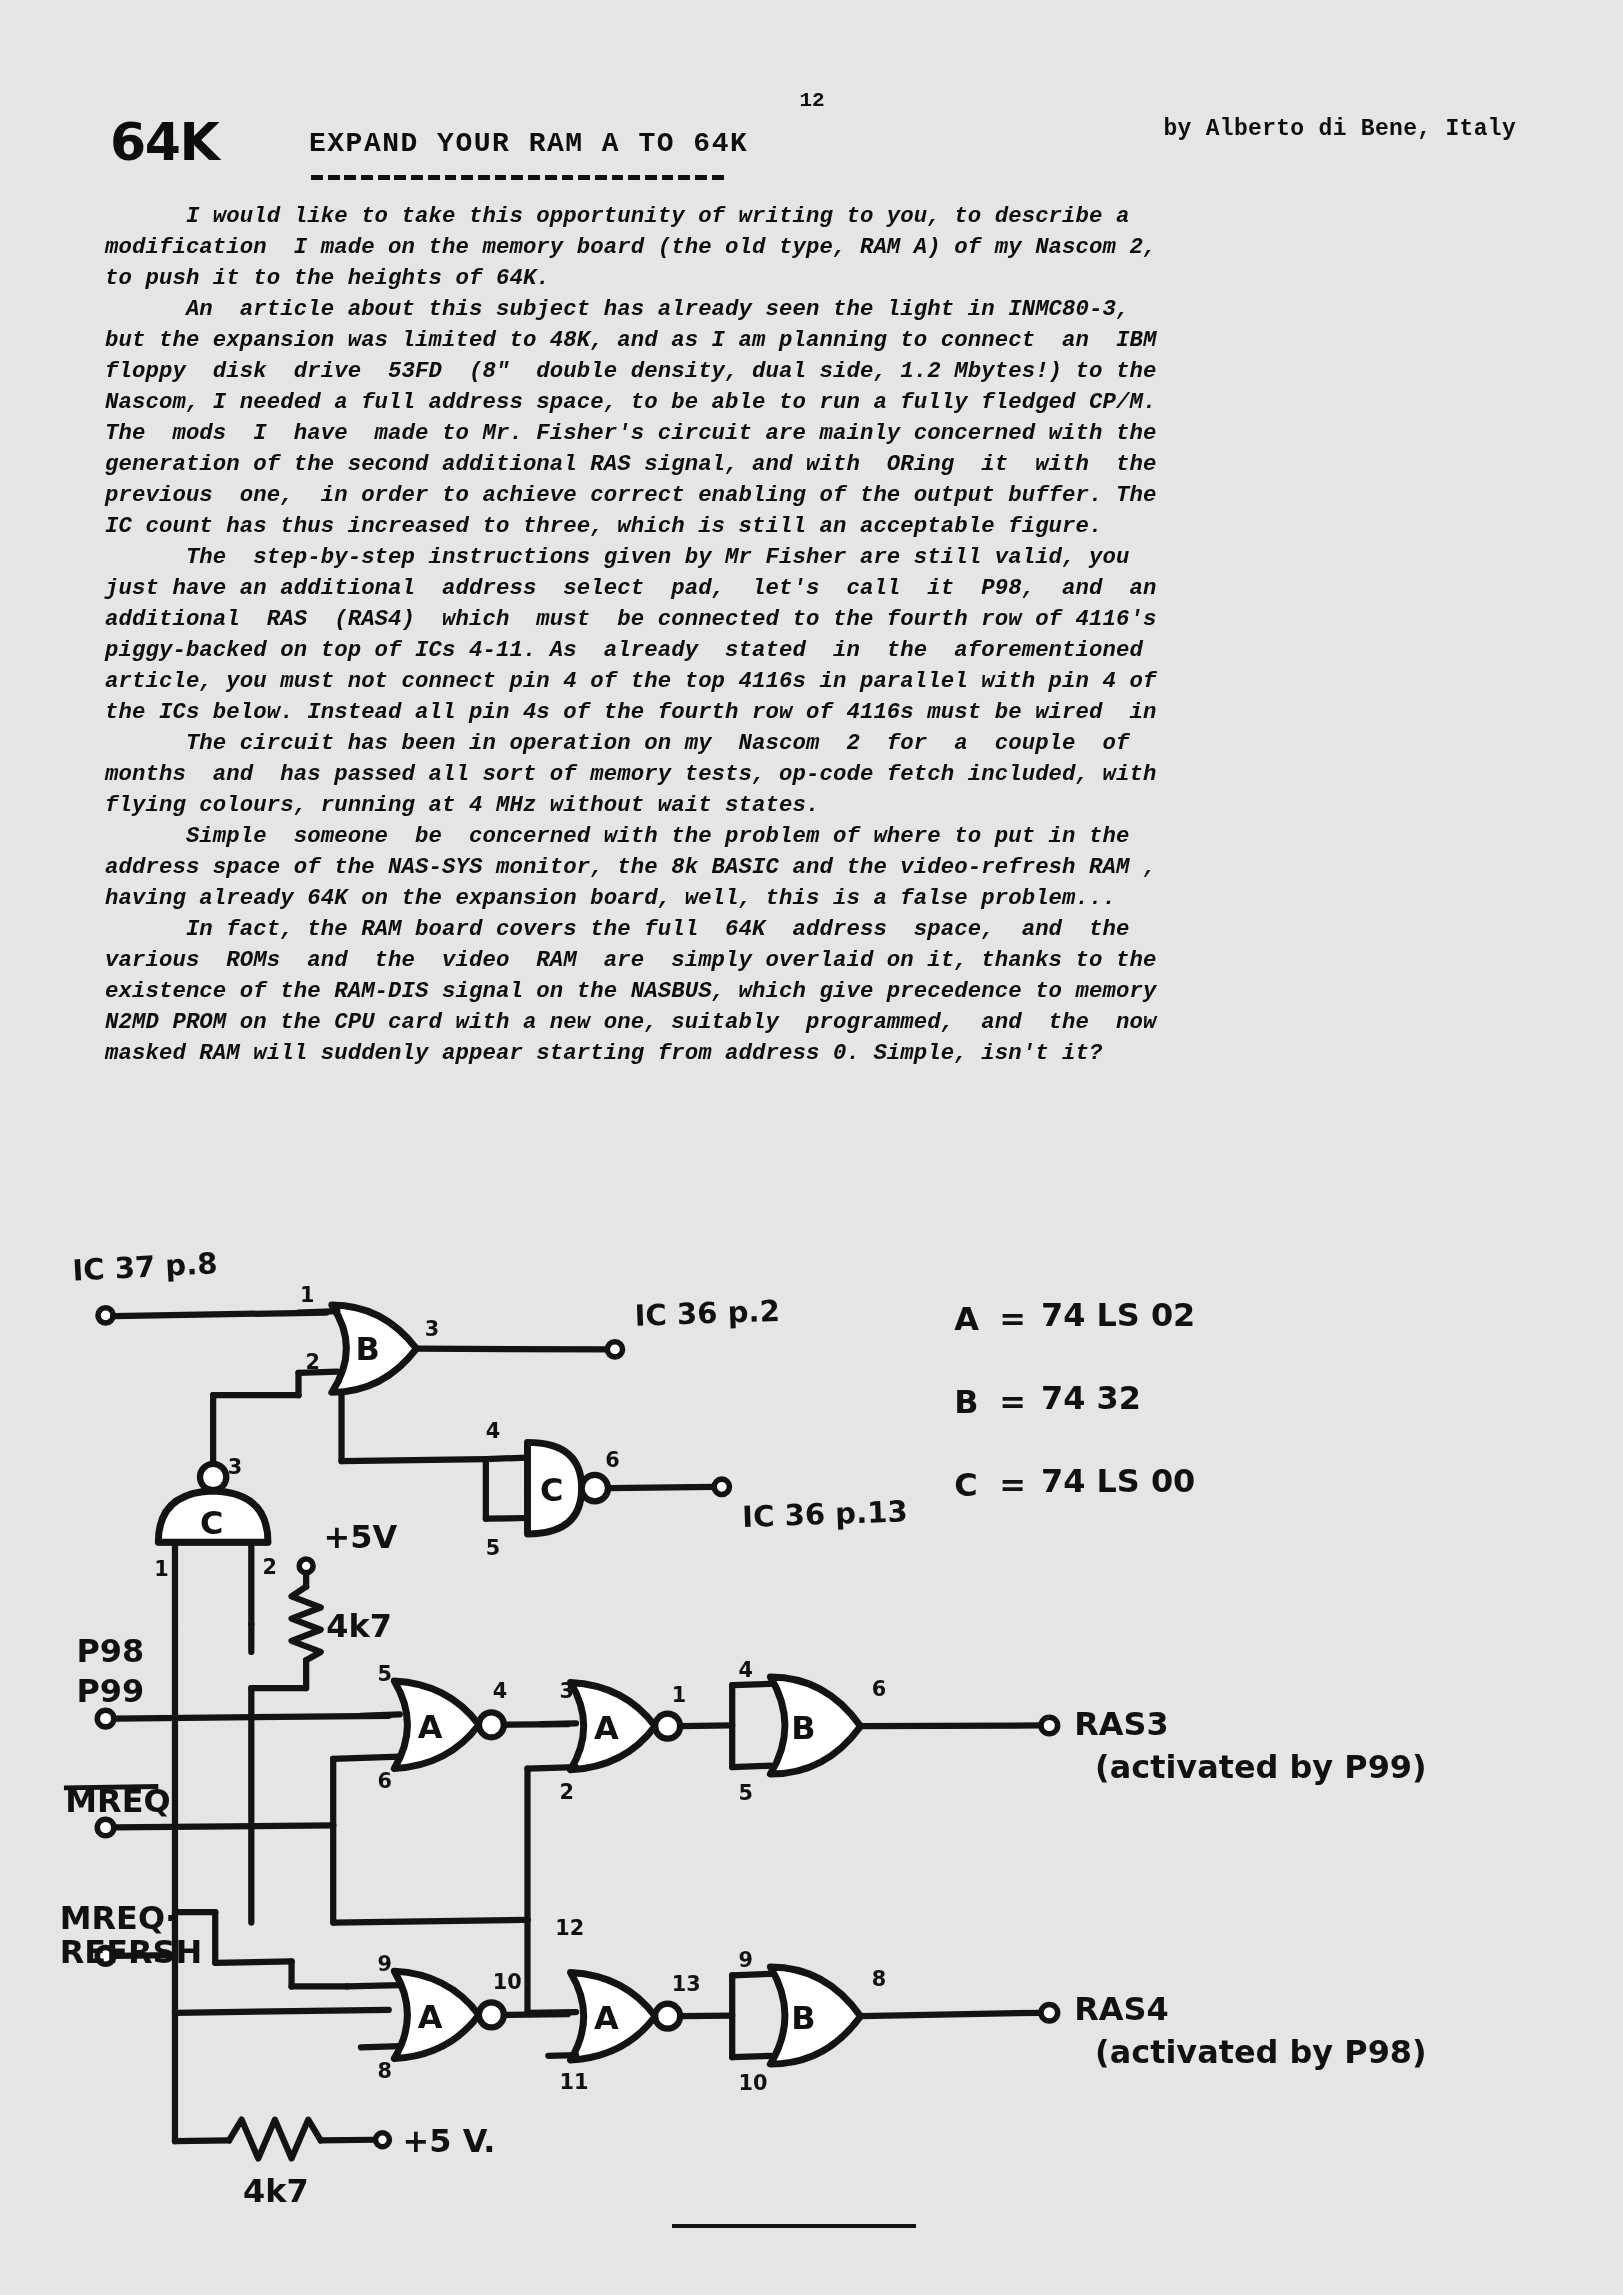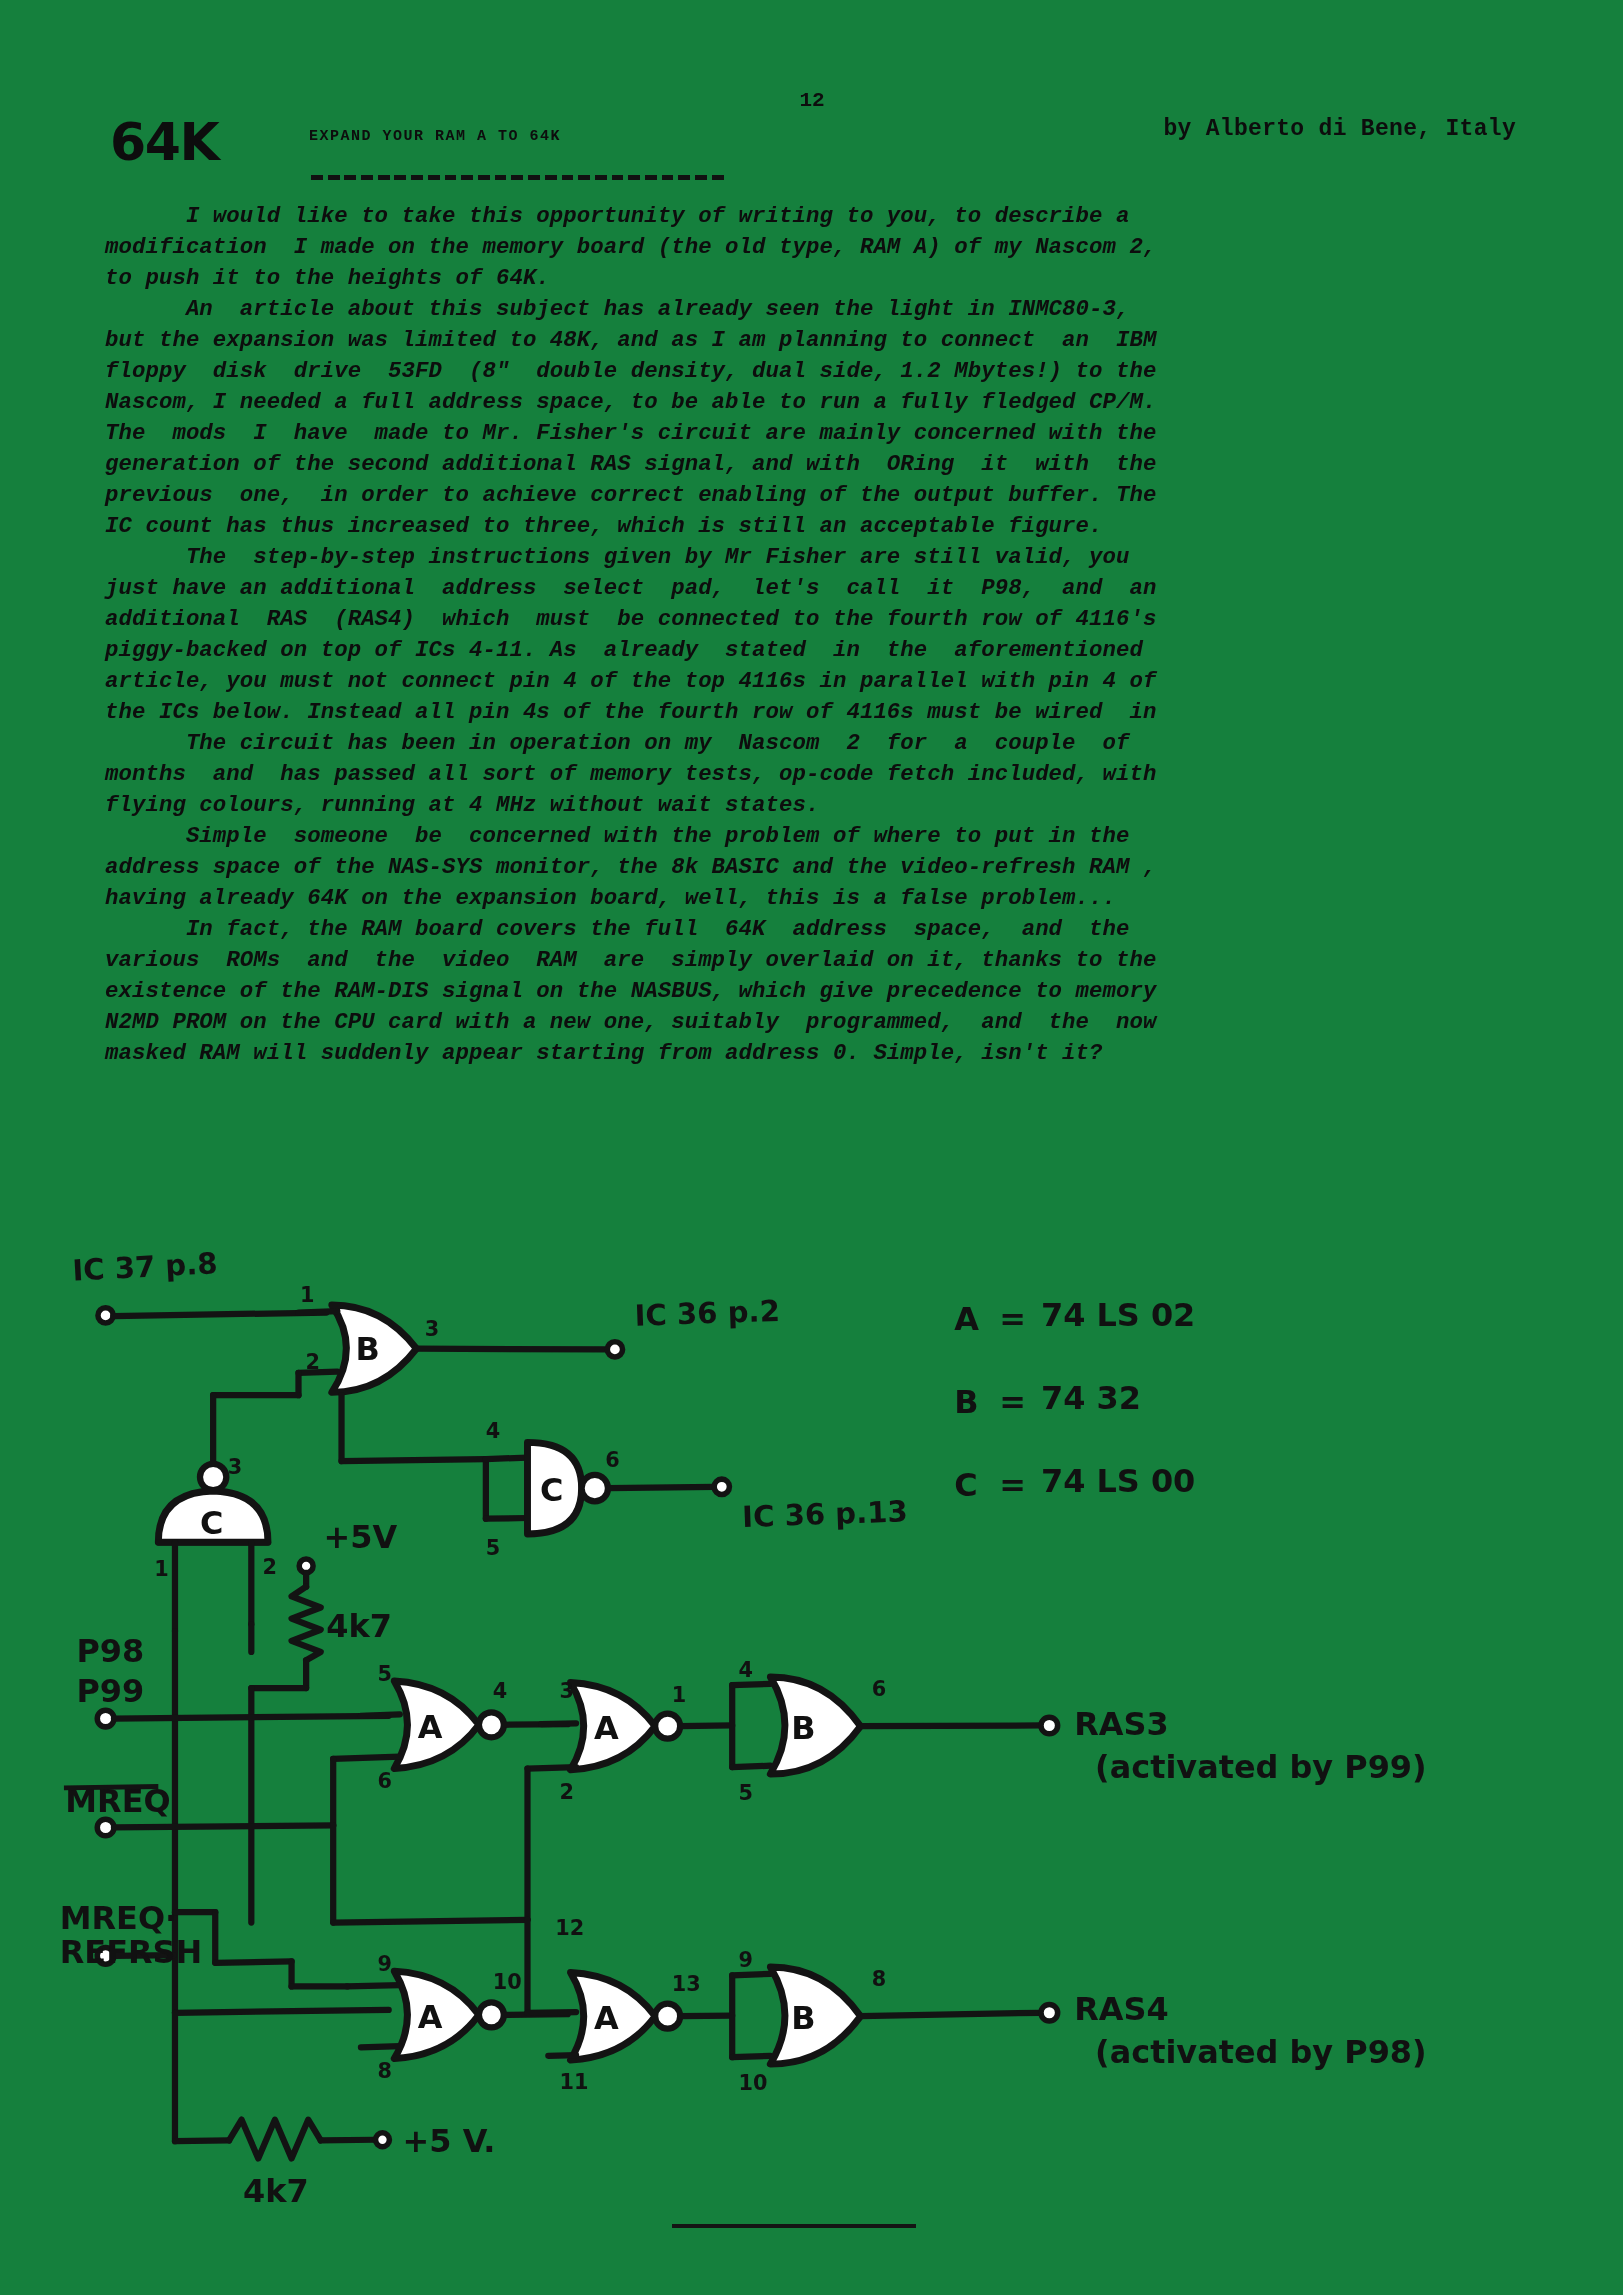--- a/index.html
+++ b/index.html
@@ -10,7 +10,7 @@
     color:#0d0d0d;
     -webkit-font-smoothing:none;
   }
-  .page{position:absolute;inset:0;background:#15803d;}
+  .page{position:absolute;inset:0;background:#e5e5e5;}
 
   
   #page-number{

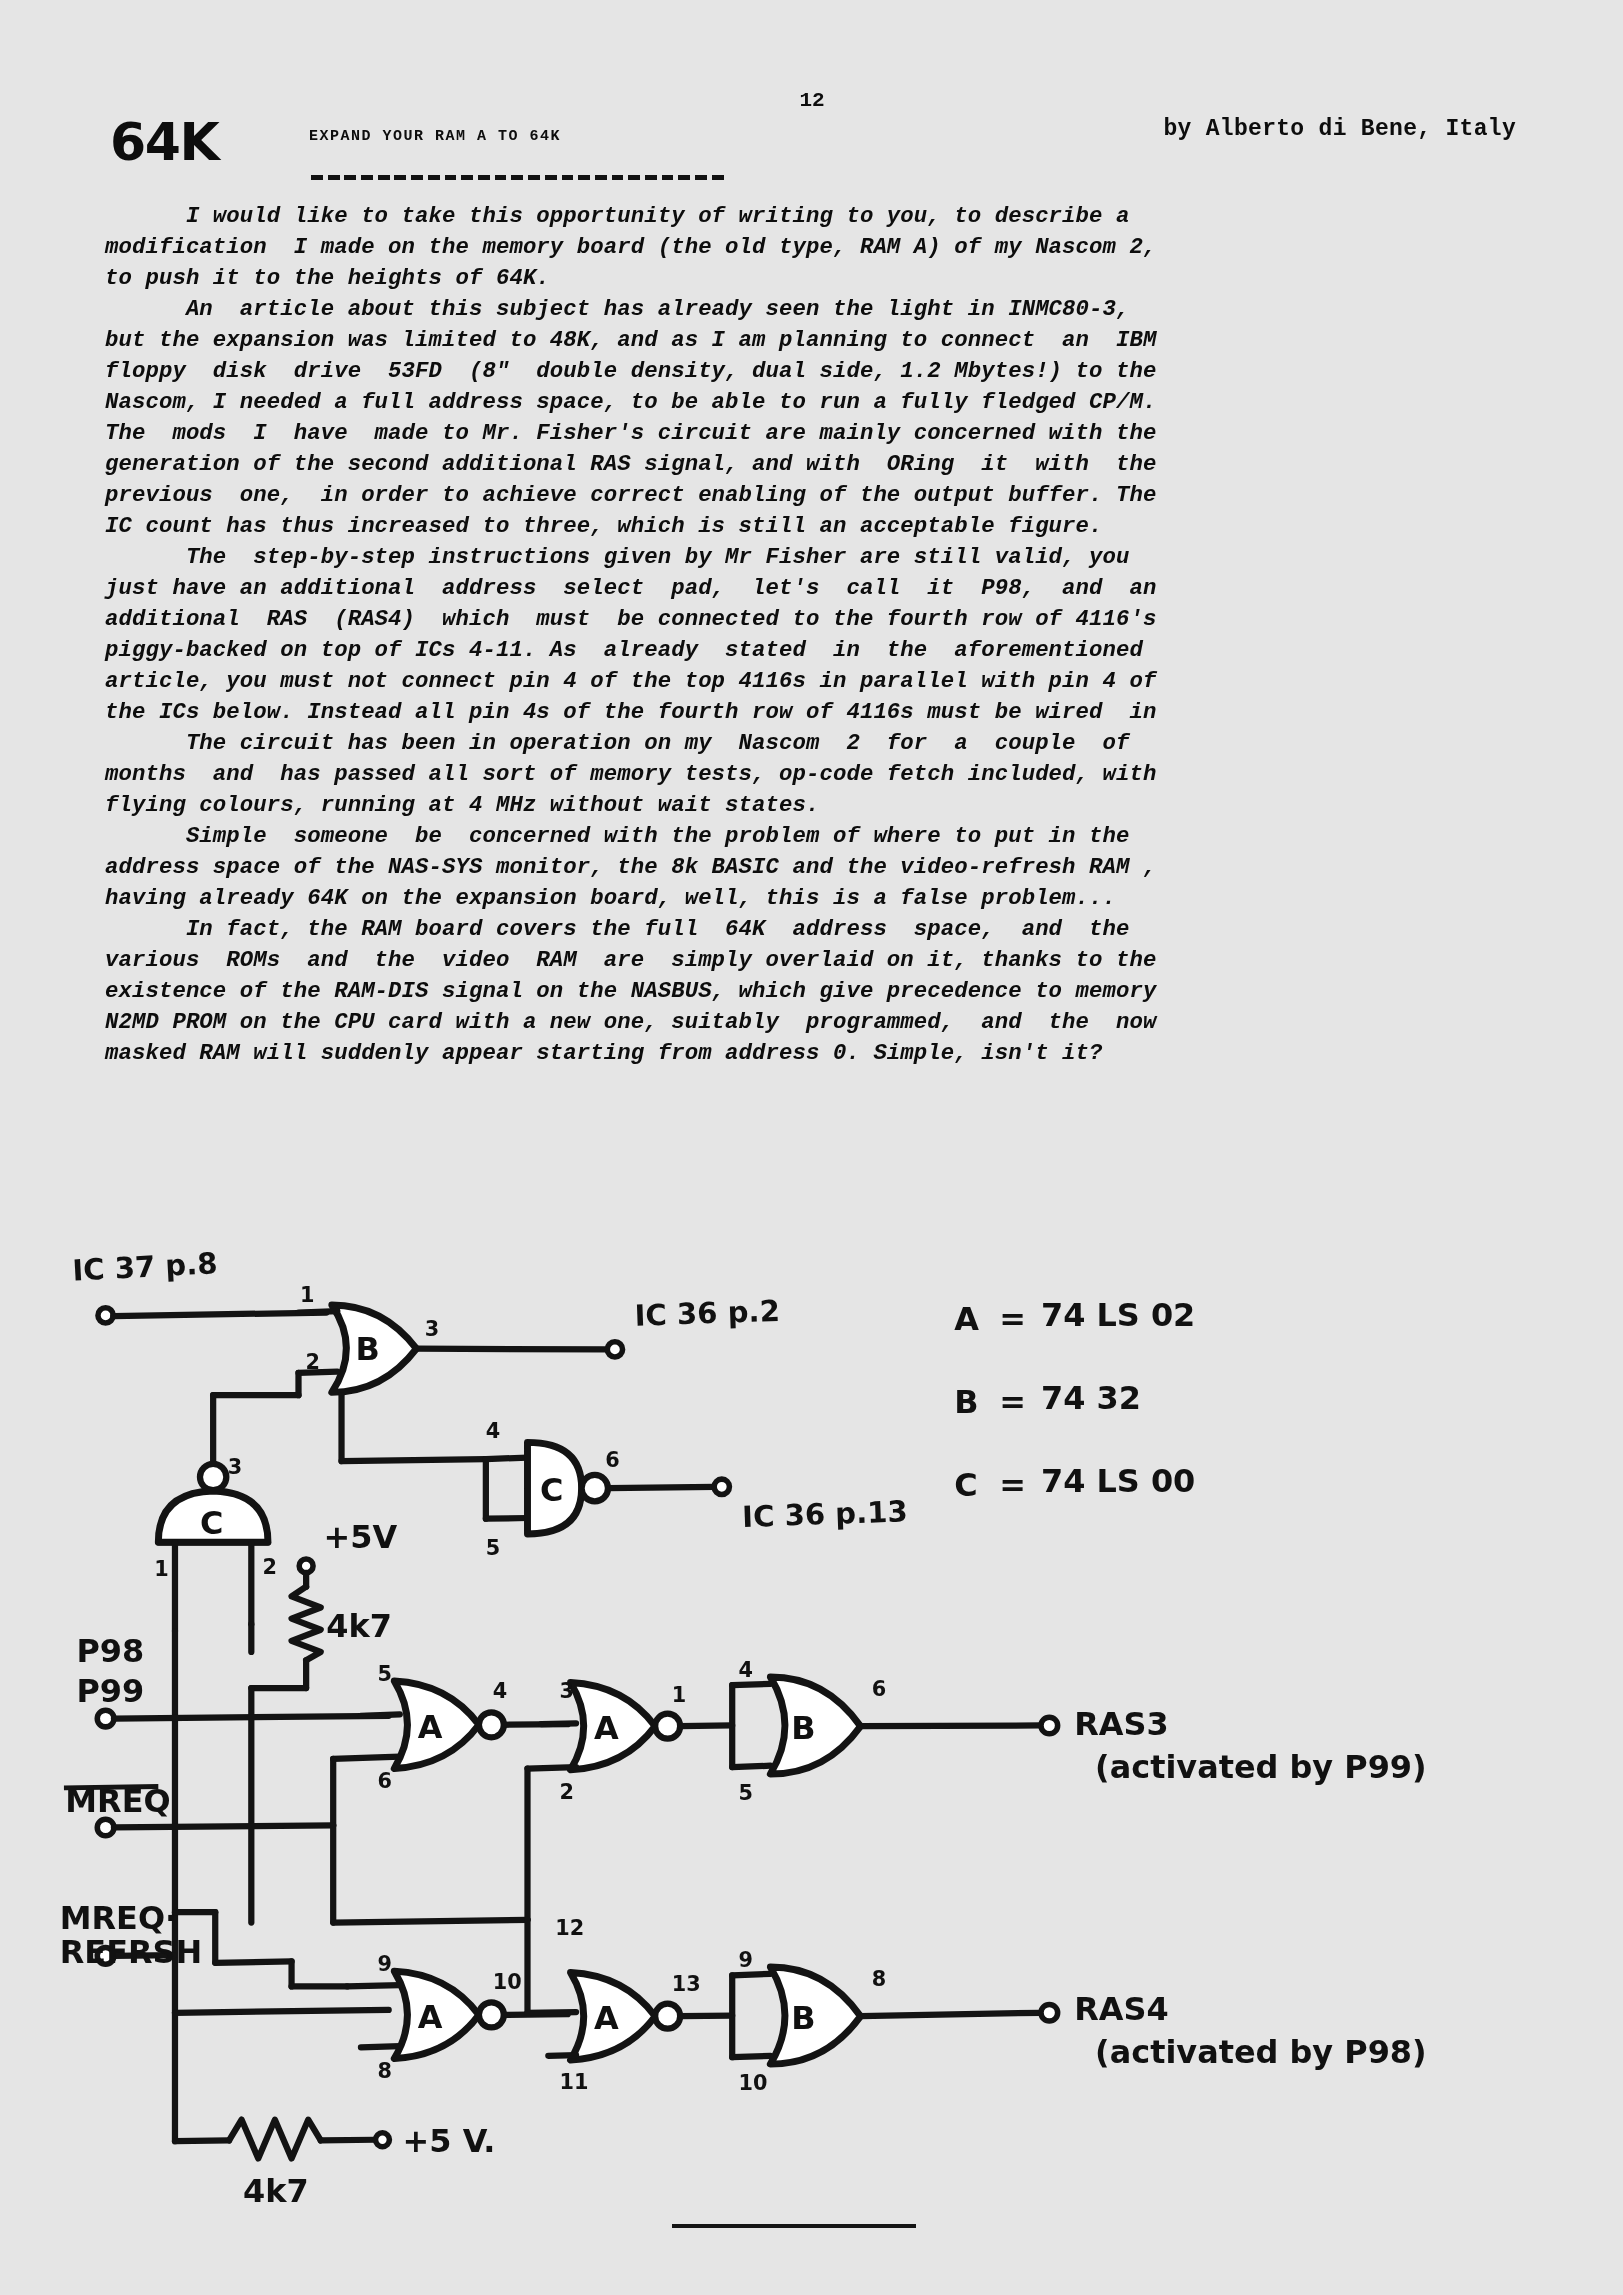--- a/index.html
+++ b/index.html
@@ -25,7 +25,7 @@
   }
   #article-title{
     position:absolute;left:309px;top:128px;
-    font-size:15px;font-weight:700;letter-spacing:1.5px;
+    font-size:28px;font-weight:700;letter-spacing:1.5px;
   }
   #byline{
     position:absolute;right:108px;top:116px;

